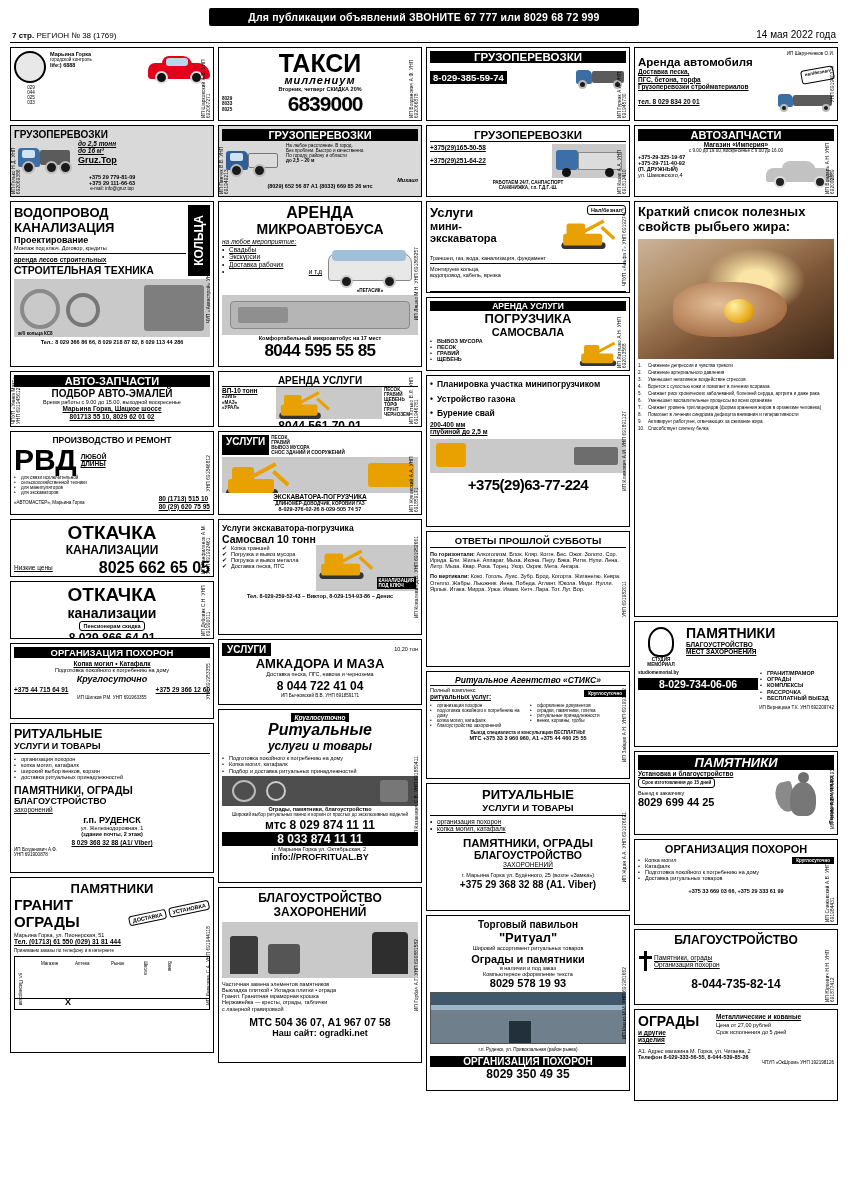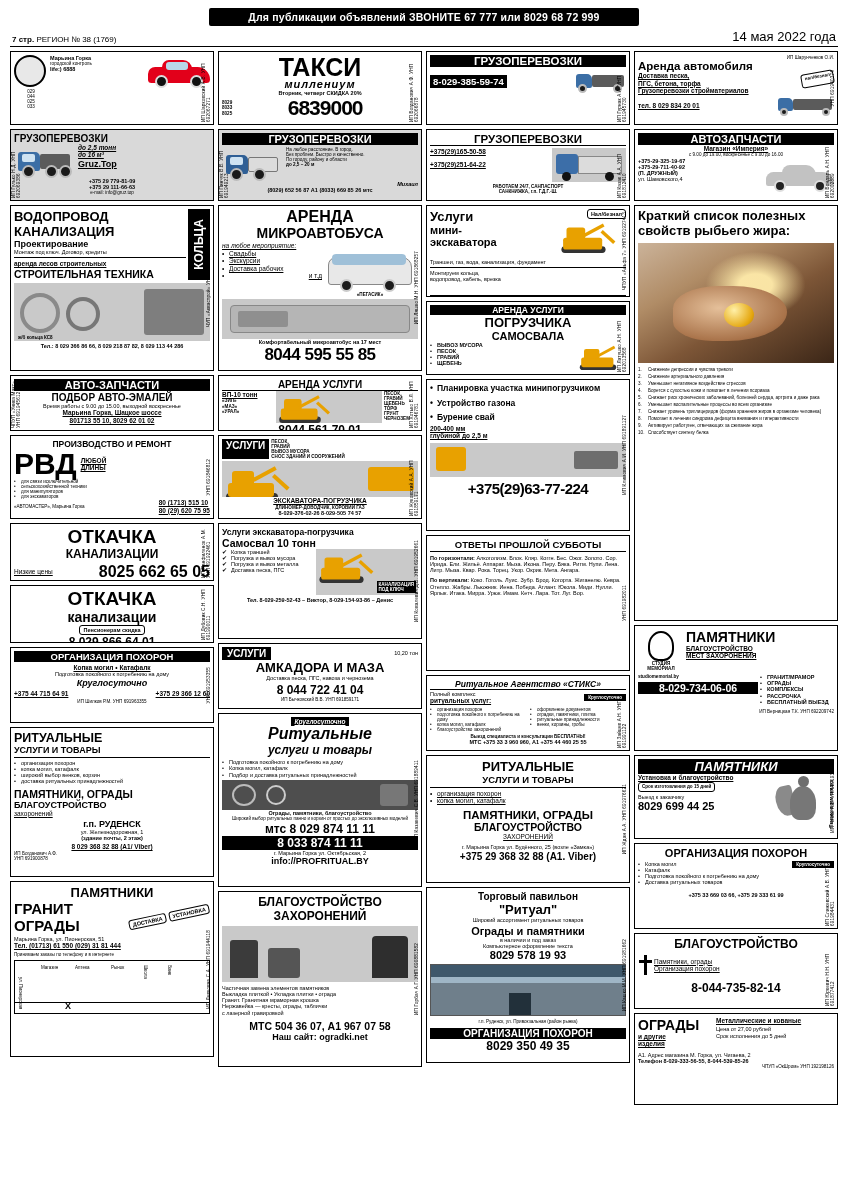--- a/index.html
+++ b/index.html
@@ -26,7 +26,7 @@
     font-size: 8px; margin-bottom: 4px;
   }
   .masthead .left { font-weight: bold; }
-  .masthead .right { font-size: 13px; }
+  .masthead .right { font-size: 10px; }
 
   .bottombar {
     position: absolute; left: 10px; right: 10px; bottom: 8px;

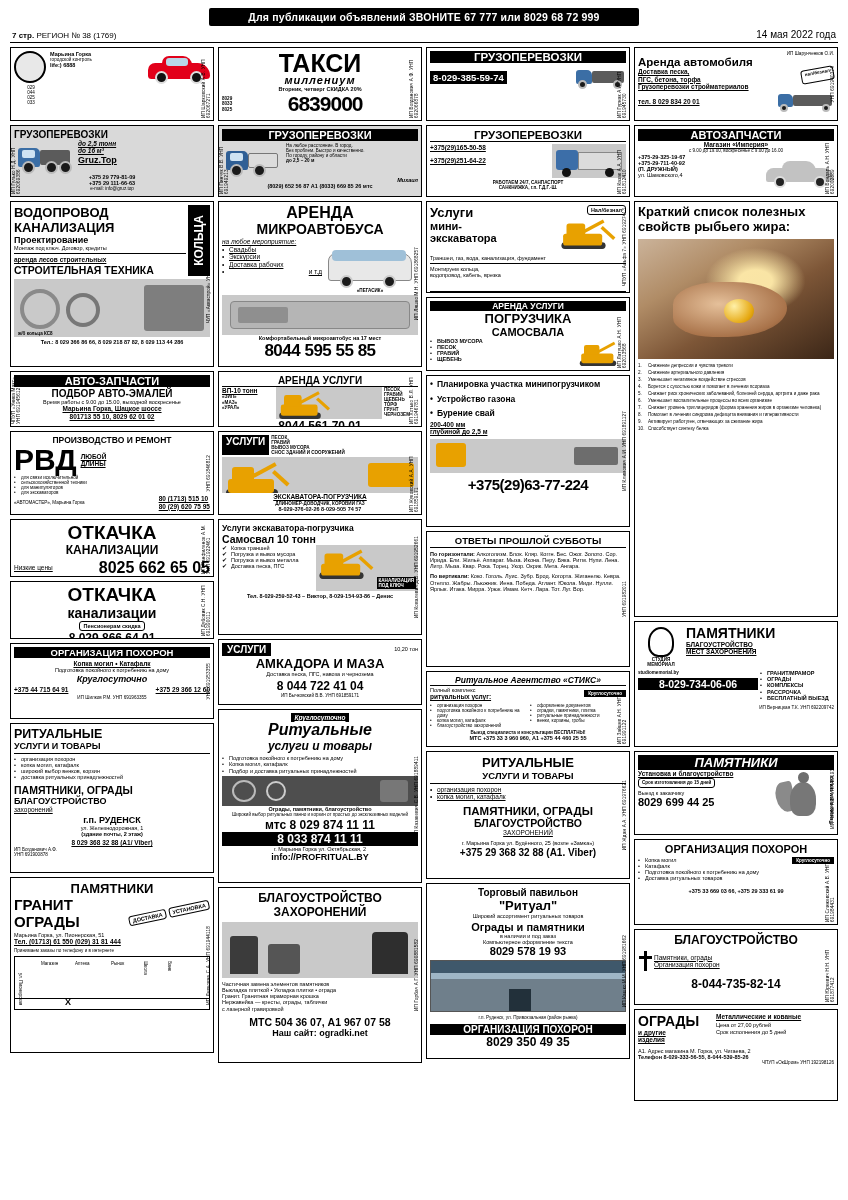--- a/index.html
+++ b/index.html
@@ -744,7 +744,7 @@
           </div>
       </div>
 
-      <div class="ad" style="height:76px">
+      <div class="ad" style="height:108px">
         <div class="b c i" style="font-size:8.5px;border-bottom:1px solid #000">Ритуальное Агентство «СТИКС»</div>
         <div class="flex between aic" style="margin-top:1px">
           <div>

